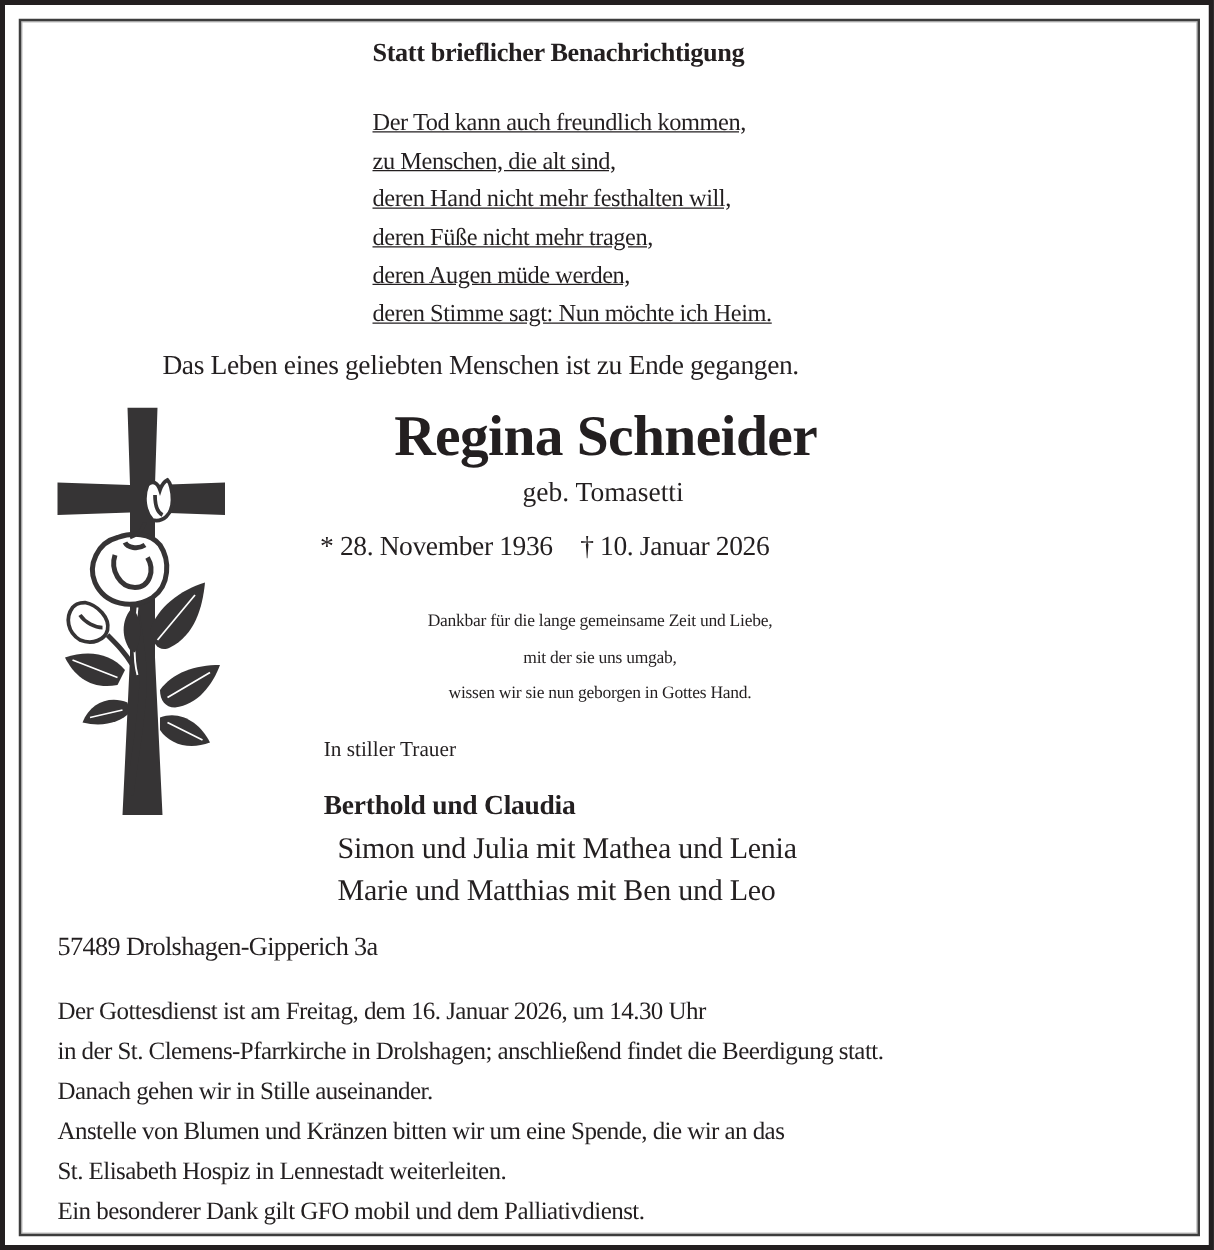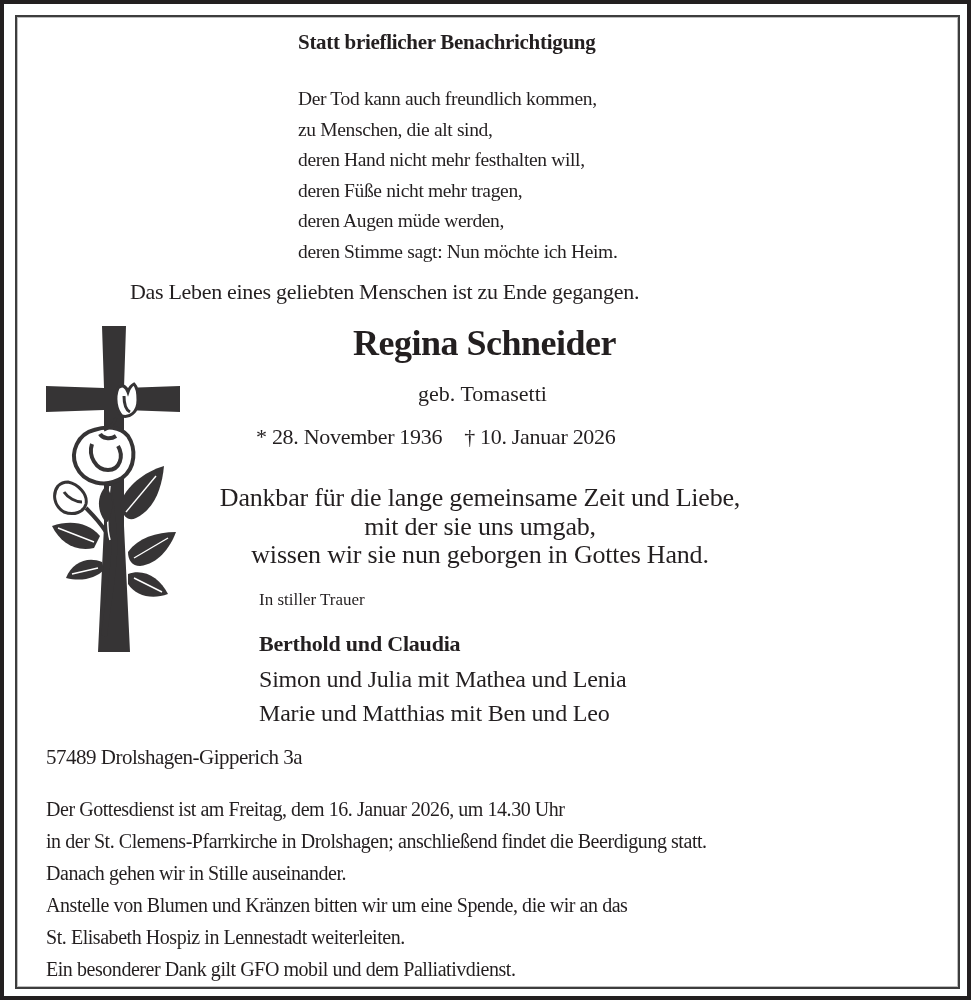--- a/index.html
+++ b/index.html
@@ -43,7 +43,7 @@
     line-height: 30.5px;
     letter-spacing: -0.35px;
   }
-  .poem div { height: 30.5px; }
+  .poem div { height: 30.5px; text-decoration: underline; }
 
   .life-line {
     left: 0; width: 769px; top: 279px;

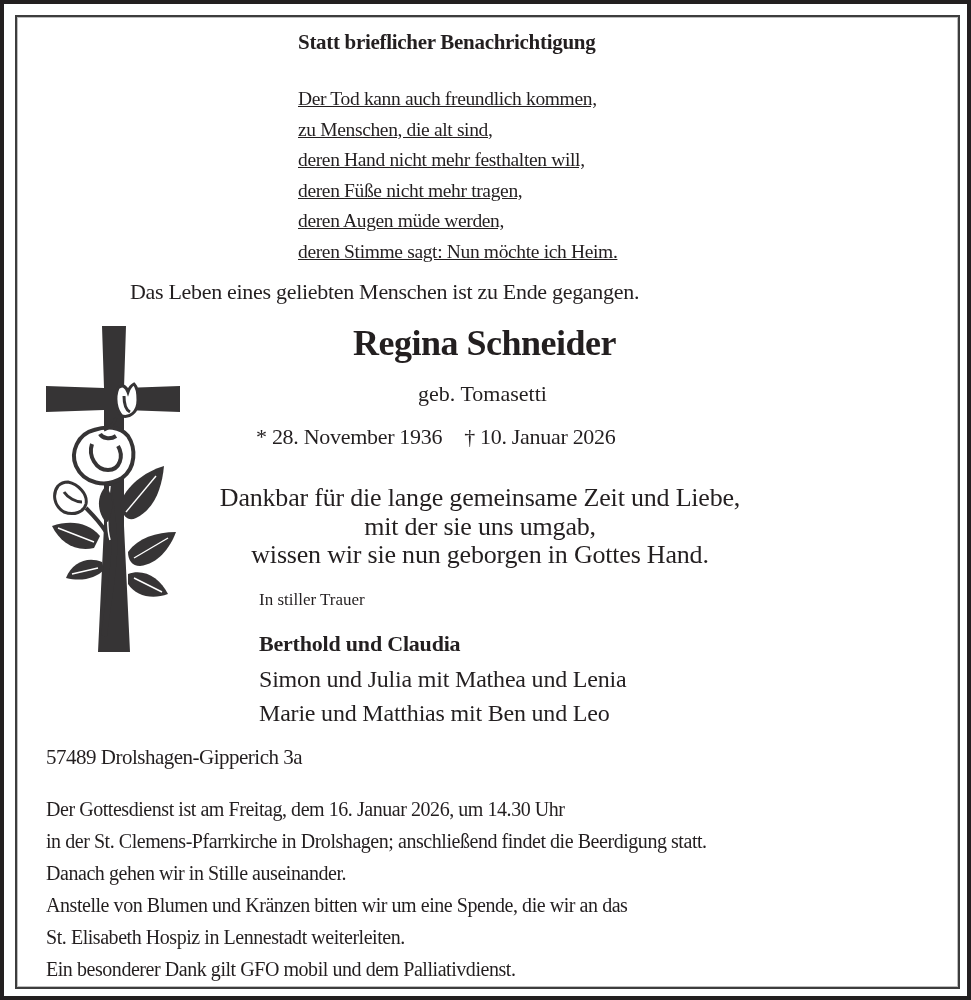--- a/index.html
+++ b/index.html
@@ -55,7 +55,7 @@
     left: 0; width: 971px; top: 322px;
     text-align: center;
     padding-left: 0;
-    font-size: 36px; font-weight: bold;
+    font-size: 46px; font-weight: bold;
     letter-spacing: -0.5px;
   }
   .name span { display: inline-block; margin-left: -2px; }

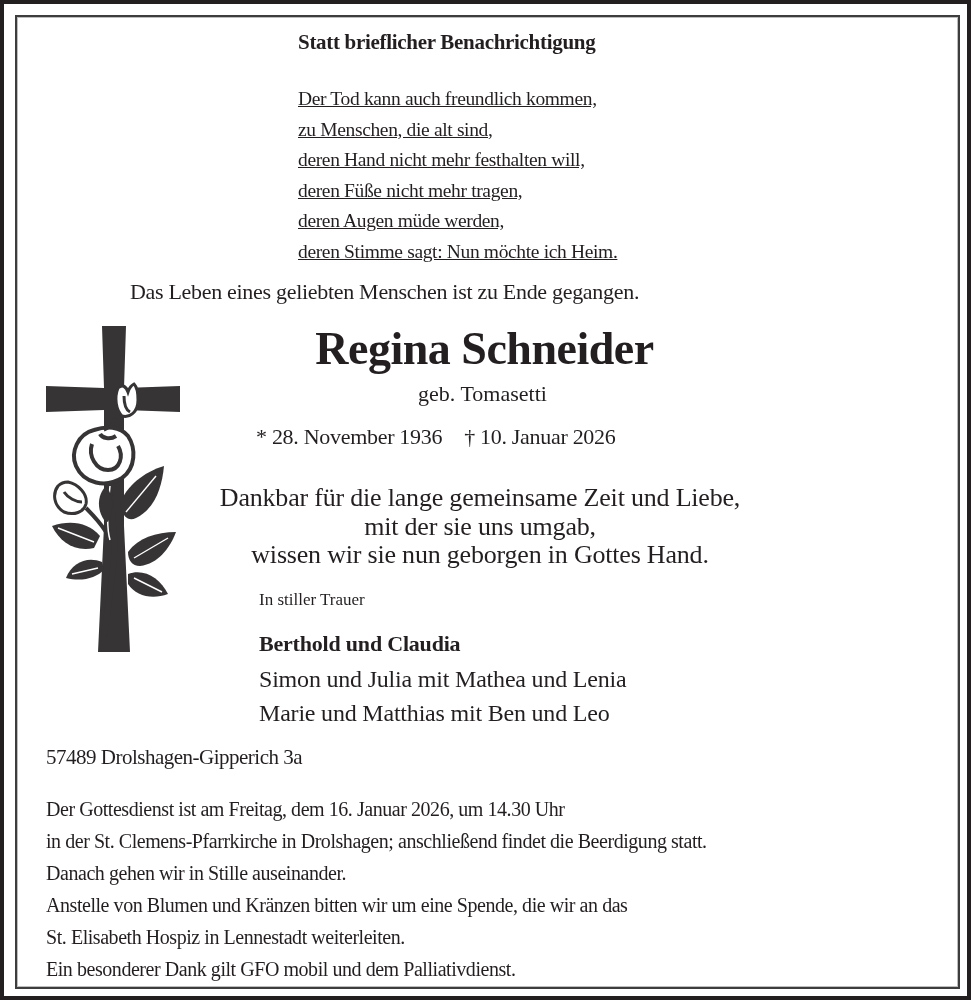--- a/index.html
+++ b/index.html
@@ -75,7 +75,7 @@
   .gratitude {
     left: 200px; width: 560px; top: 484px;
     text-align: center;
-    font-size: 26px;
+    font-size: 14px;
     line-height: 28.5px;
     letter-spacing: -0.2px;
   }

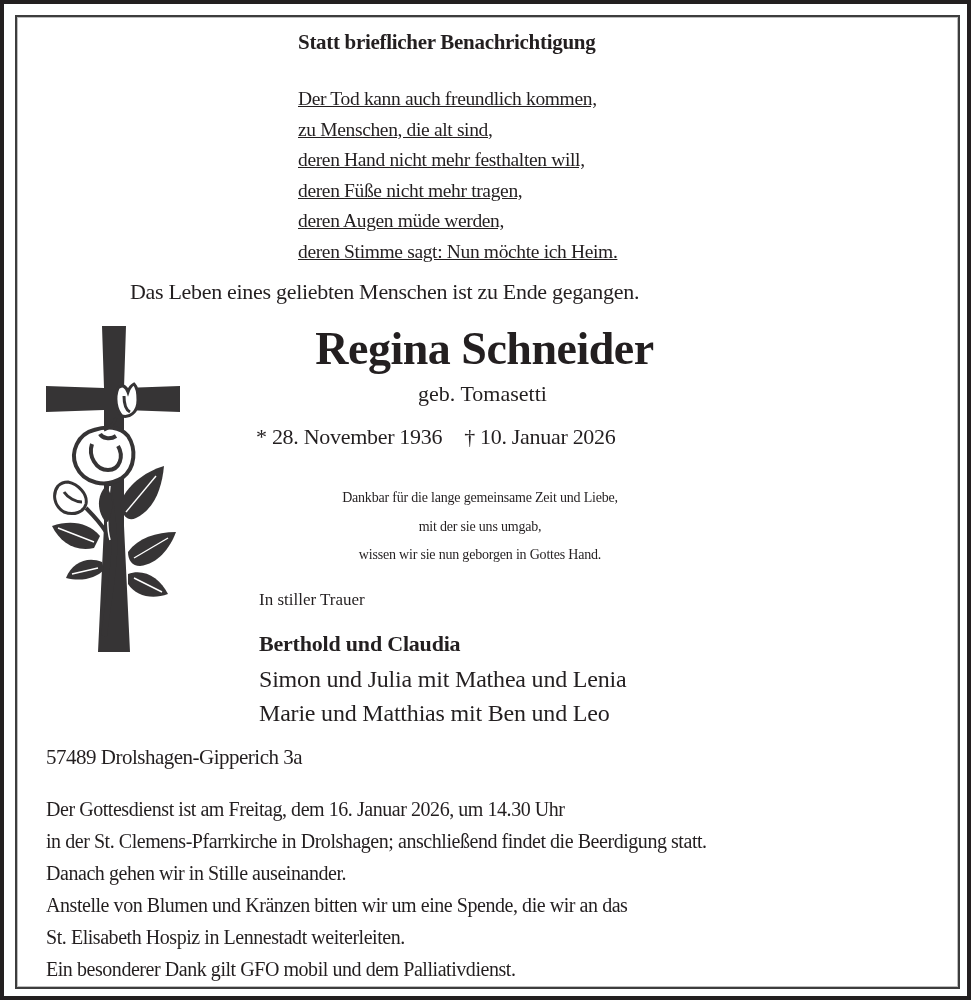--- a/index.html
+++ b/index.html
@@ -91,7 +91,7 @@
     letter-spacing: -0.2px;
   }
   .family-line {
-    left: 259px;
+    left: 270px;
     font-size: 24px;
     letter-spacing: -0.2px;
   }

